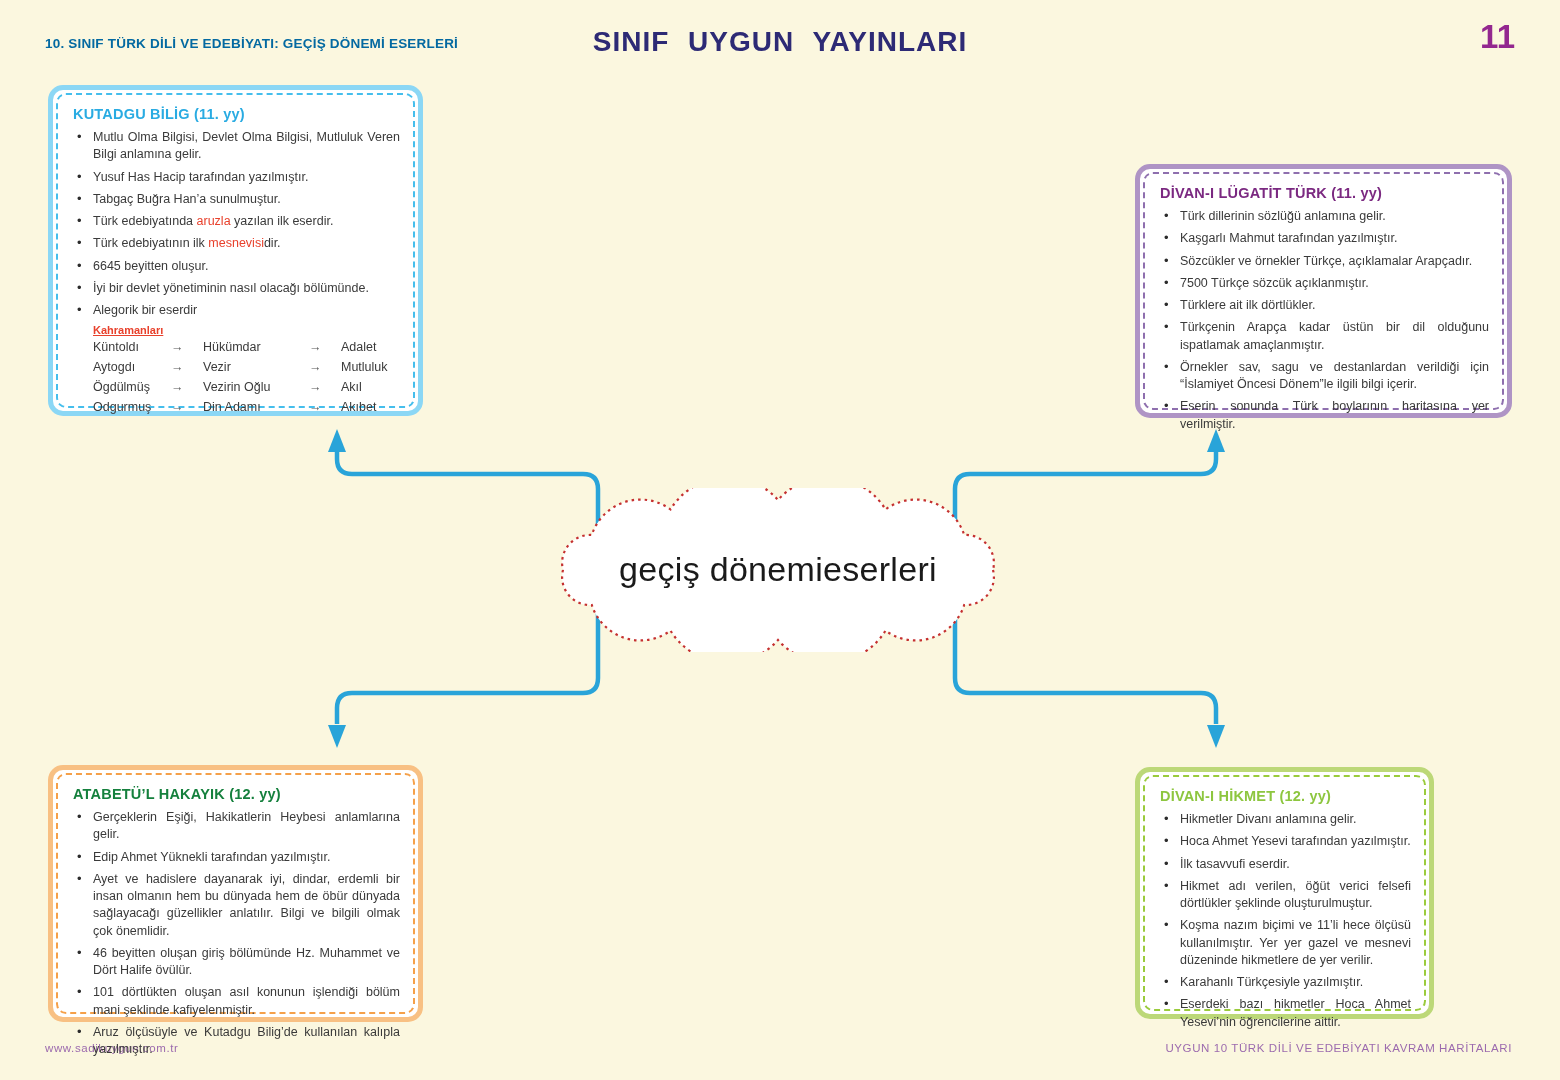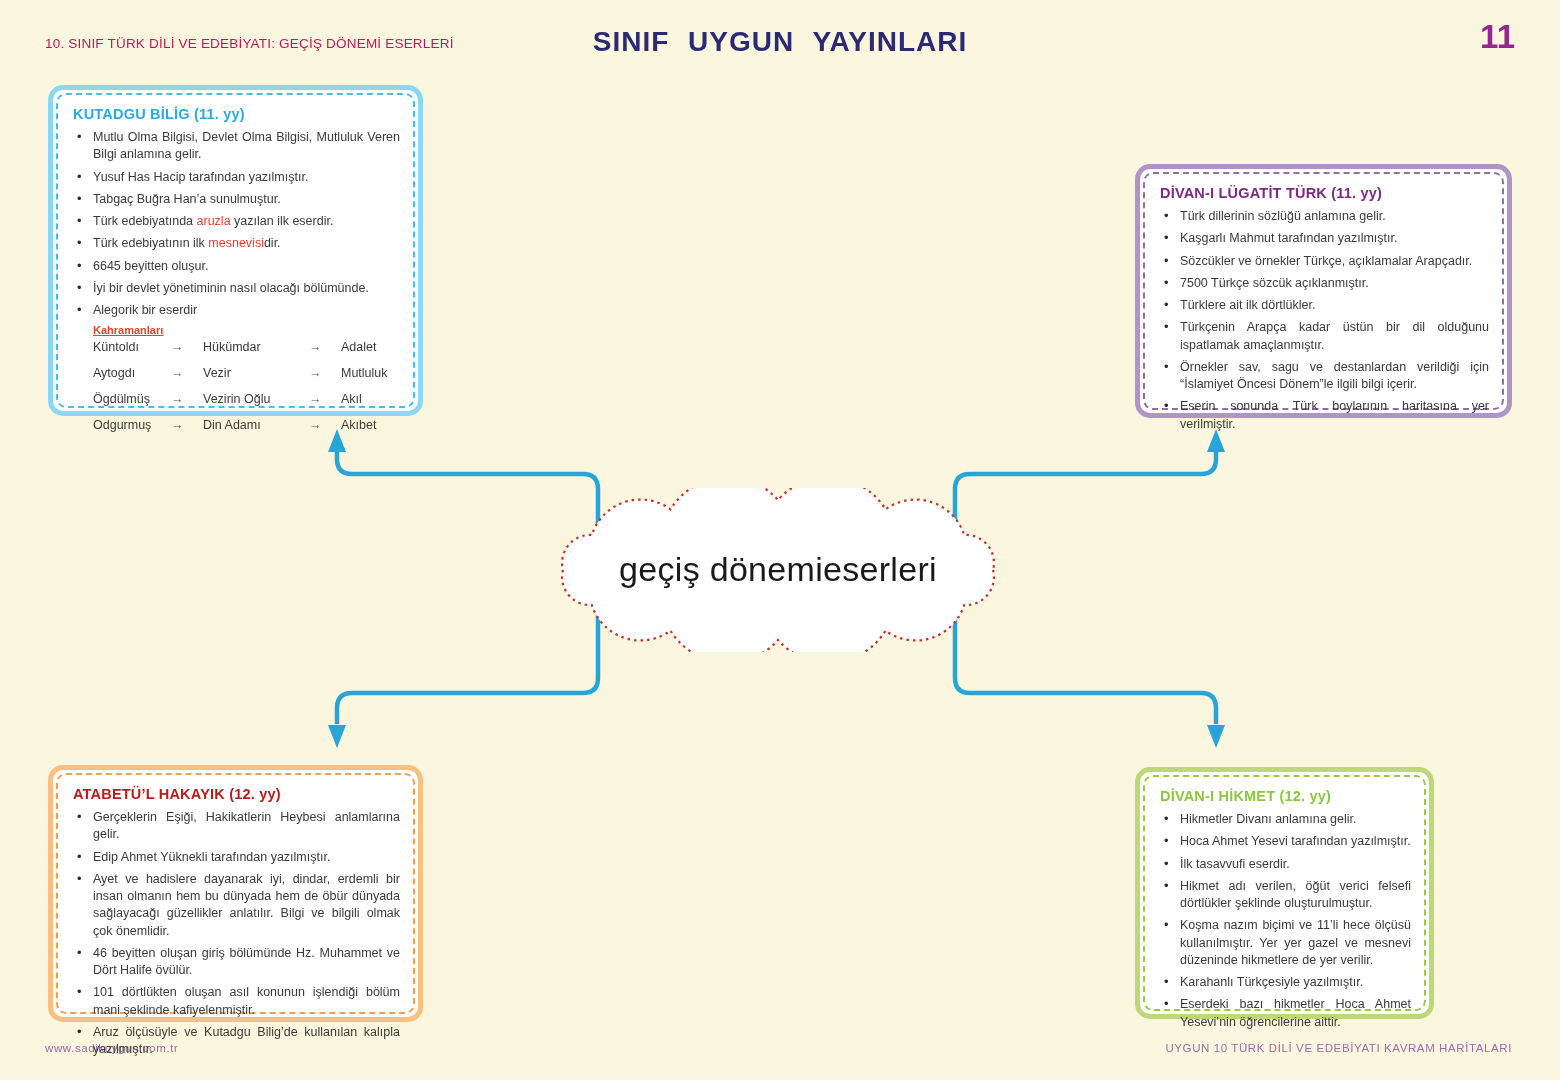--- a/index.html
+++ b/index.html
@@ -8,7 +8,7 @@
   .page { position:relative; width:1560px; height:1080px; background:#FBF7DF; }
 
   
-  .hdr-course { position:absolute; left:45px; top:36px; font-size:13.5px; font-weight:normal; color:#be185d; letter-spacing:.2px; }
+  .hdr-course { position:absolute; left:45px; top:36px; font-size:13.5px; font-weight:bold; color:#0369a1; letter-spacing:.2px; }
   .hdr-pub { position:absolute; left:0; right:0; top:26px; text-align:center; font-size:28px; font-weight:bold; color:#2D2A75; letter-spacing:1px; word-spacing:10px; }
   .hdr-pagenum { position:absolute; right:45px; top:18px; font-size:33px; font-weight:bold; color:#93278F; }
 

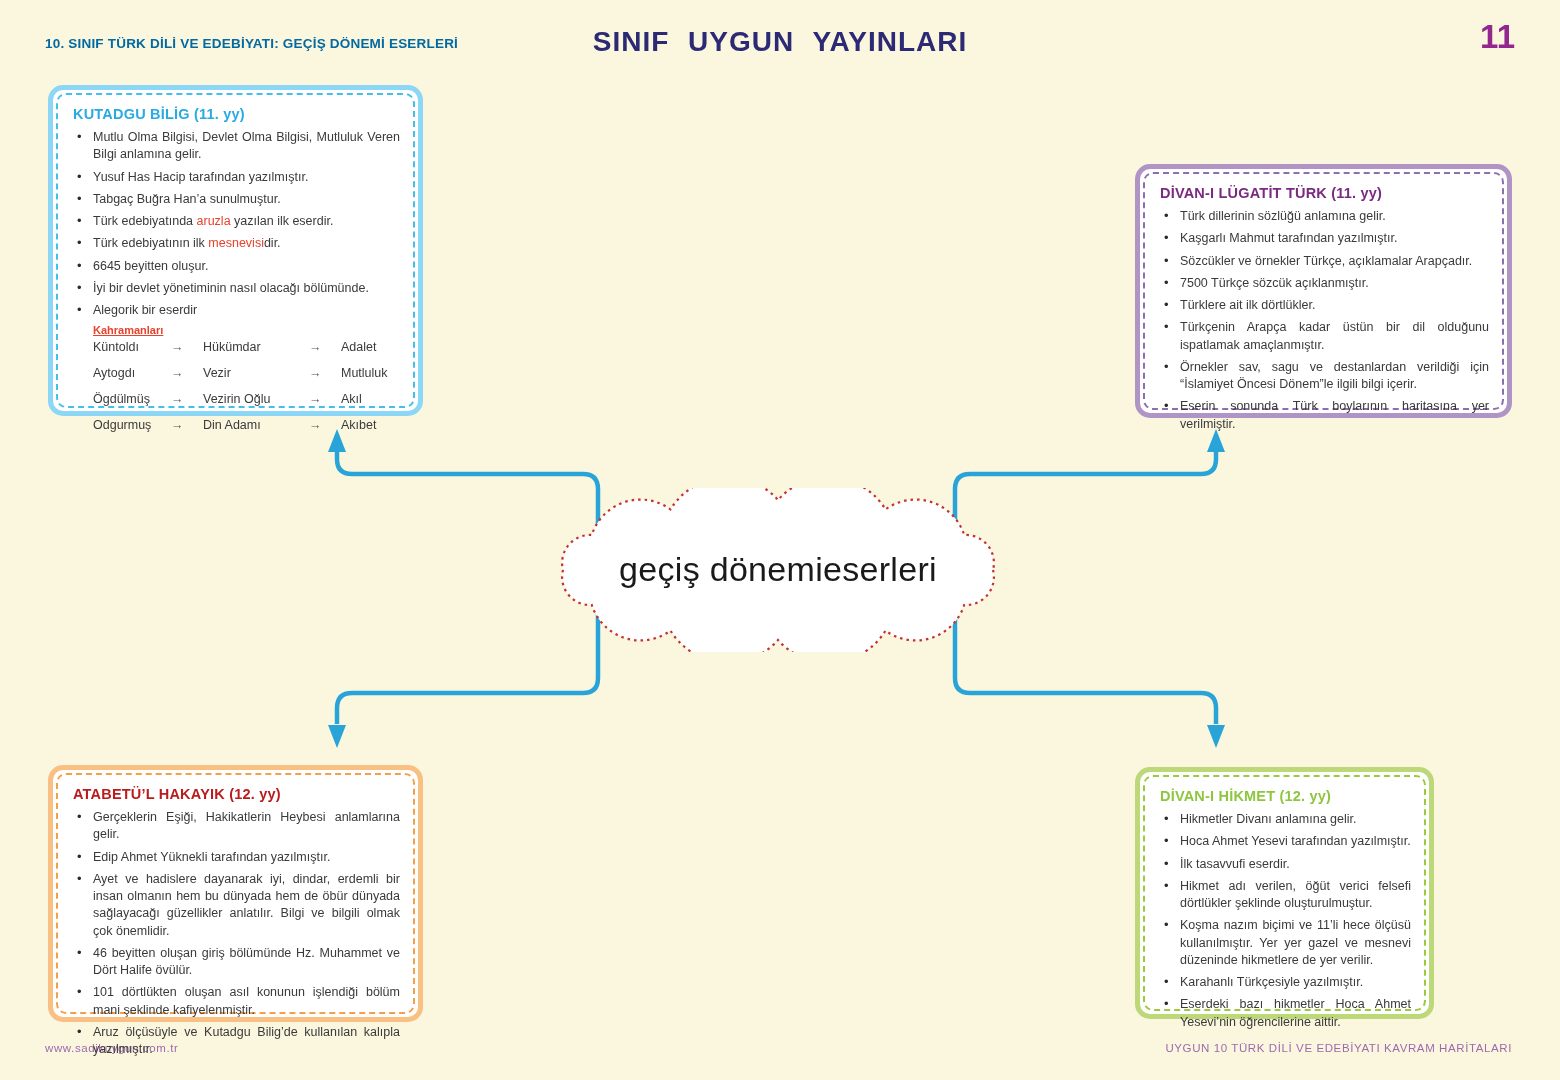--- a/index.html
+++ b/index.html
@@ -43,7 +43,7 @@
   .hl-red { color:#E8412C; }
 
   .heroes-heading { margin:2px 0 4px 22px; font-size:11px; font-weight:bold; color:#E8412C; text-decoration:underline; }
-  .heroes-grid { margin-left:22px; display:grid; grid-template-columns:78px 32px 106px 32px 1fr; row-gap:12px; font-size:12.5px; color:#3A3A3A; }
+  .heroes-grid { margin-left:22px; display:grid; grid-template-columns:78px 32px 106px 32px 1fr; row-gap:6px; font-size:12.5px; color:#3A3A3A; }
   .heroes-grid .arr { color:#555; }
 
   

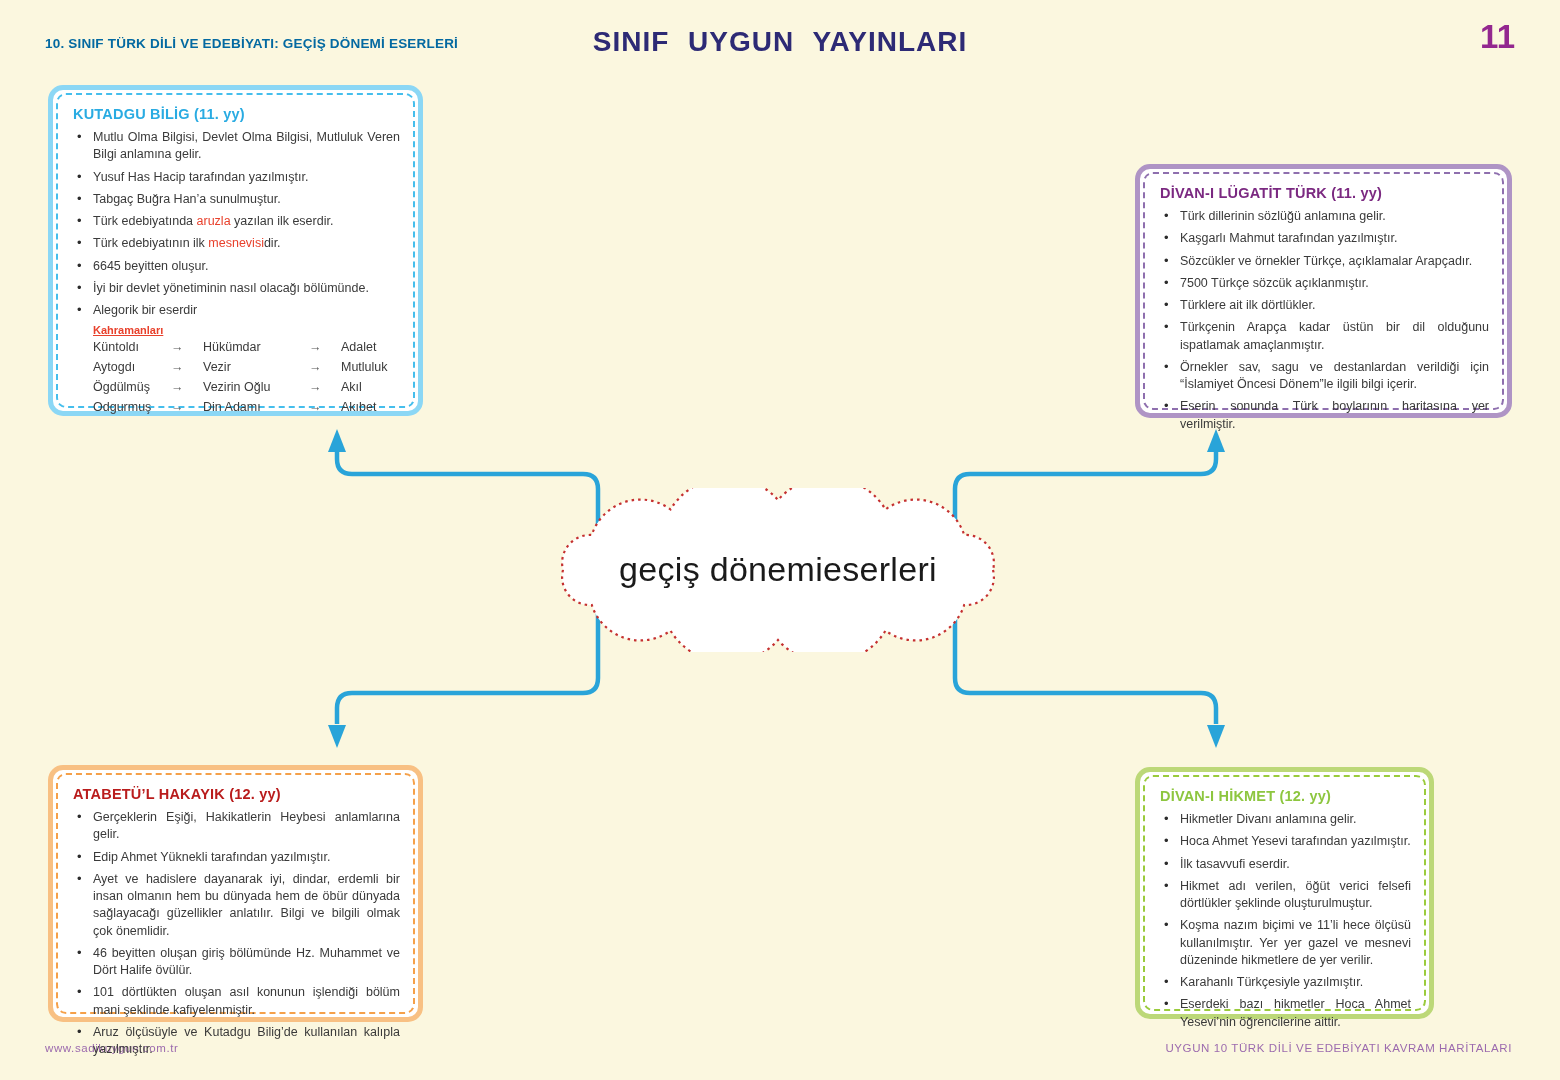--- a/index.html
+++ b/index.html
@@ -31,7 +31,7 @@
   .box-purple .box-title { color:#7B2981; }
   .box-orange { border:5px solid #F8C083; }
   .box-orange .box-inner { border:2px dashed #F5A049; }
-  .box-orange .box-title { color:#b91c1c; }
+  .box-orange .box-title { color:#15803d; }
   .box-green  { border:5px solid #BCD878; }
   .box-green  .box-inner { border:2px dashed #9ACB3C; }
   .box-green  .box-title { color:#8DC63F; }

